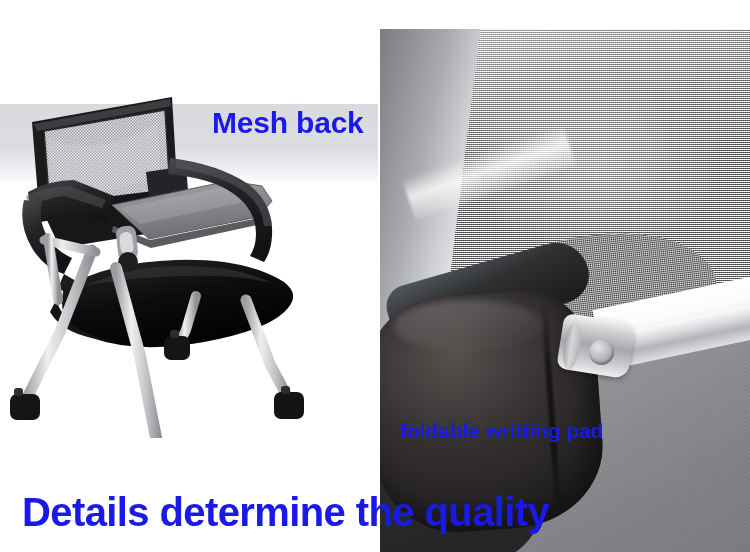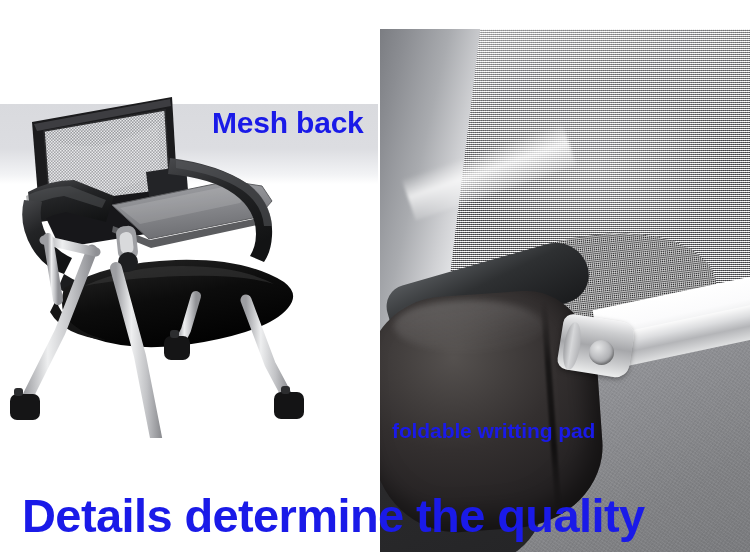--- a/index.html
+++ b/index.html
@@ -245,7 +245,7 @@
   }
   .txt-foldable {
     position: absolute;
-    left: 392px; top: 420px;
+    left: 400px; top: 420px;
     font-size: 21px;
     font-weight: bold;
     color: #1a1ae8;

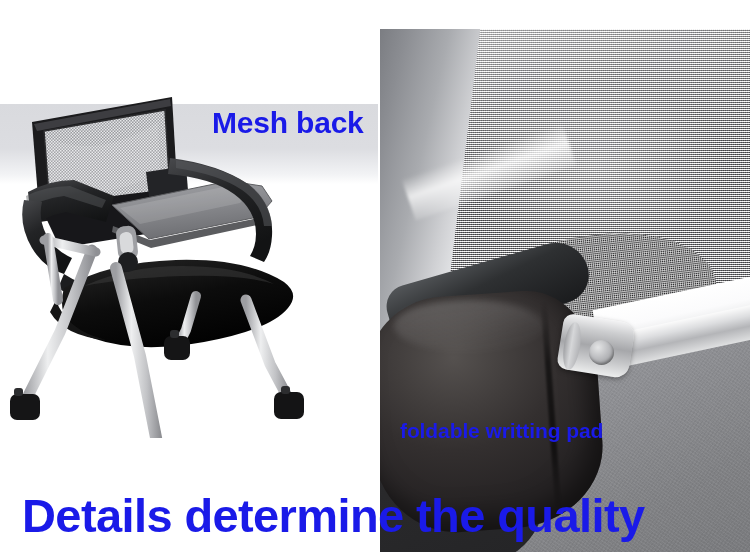--- a/index.html
+++ b/index.html
@@ -256,7 +256,7 @@
   .txt-details {
     position: absolute;
     left: 22px; top: 492px;
-    font-size: 47px;
+    font-size: 40px;
     font-weight: bold;
     color: #1a1ae8;
     white-space: nowrap;

